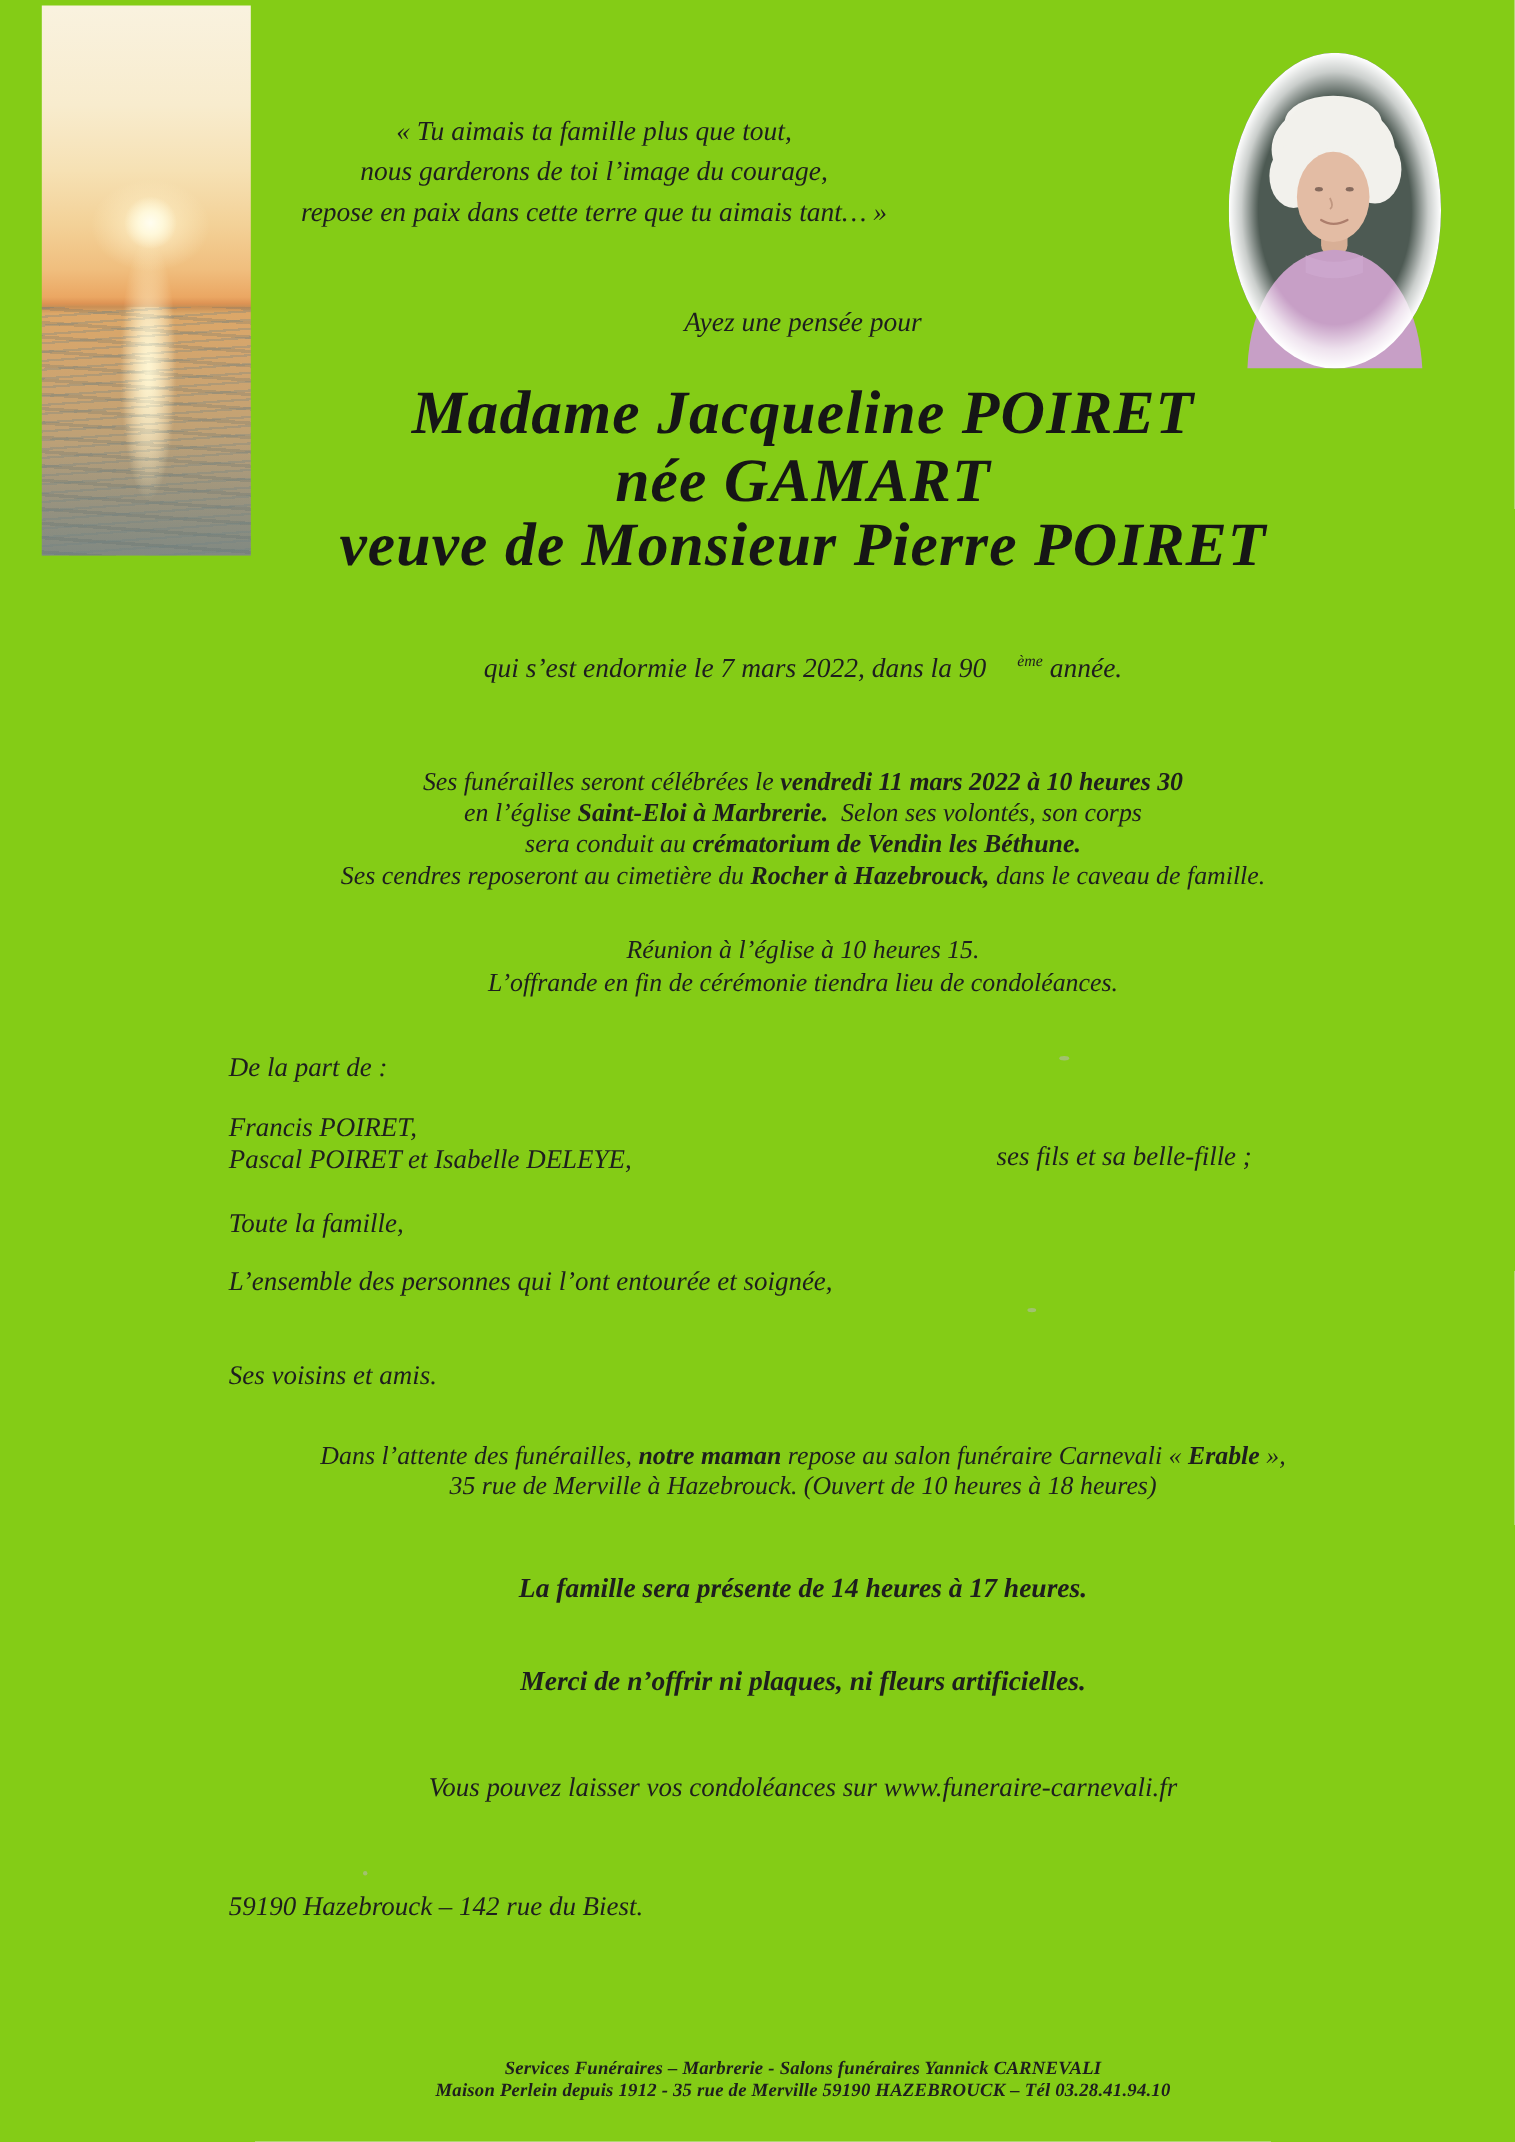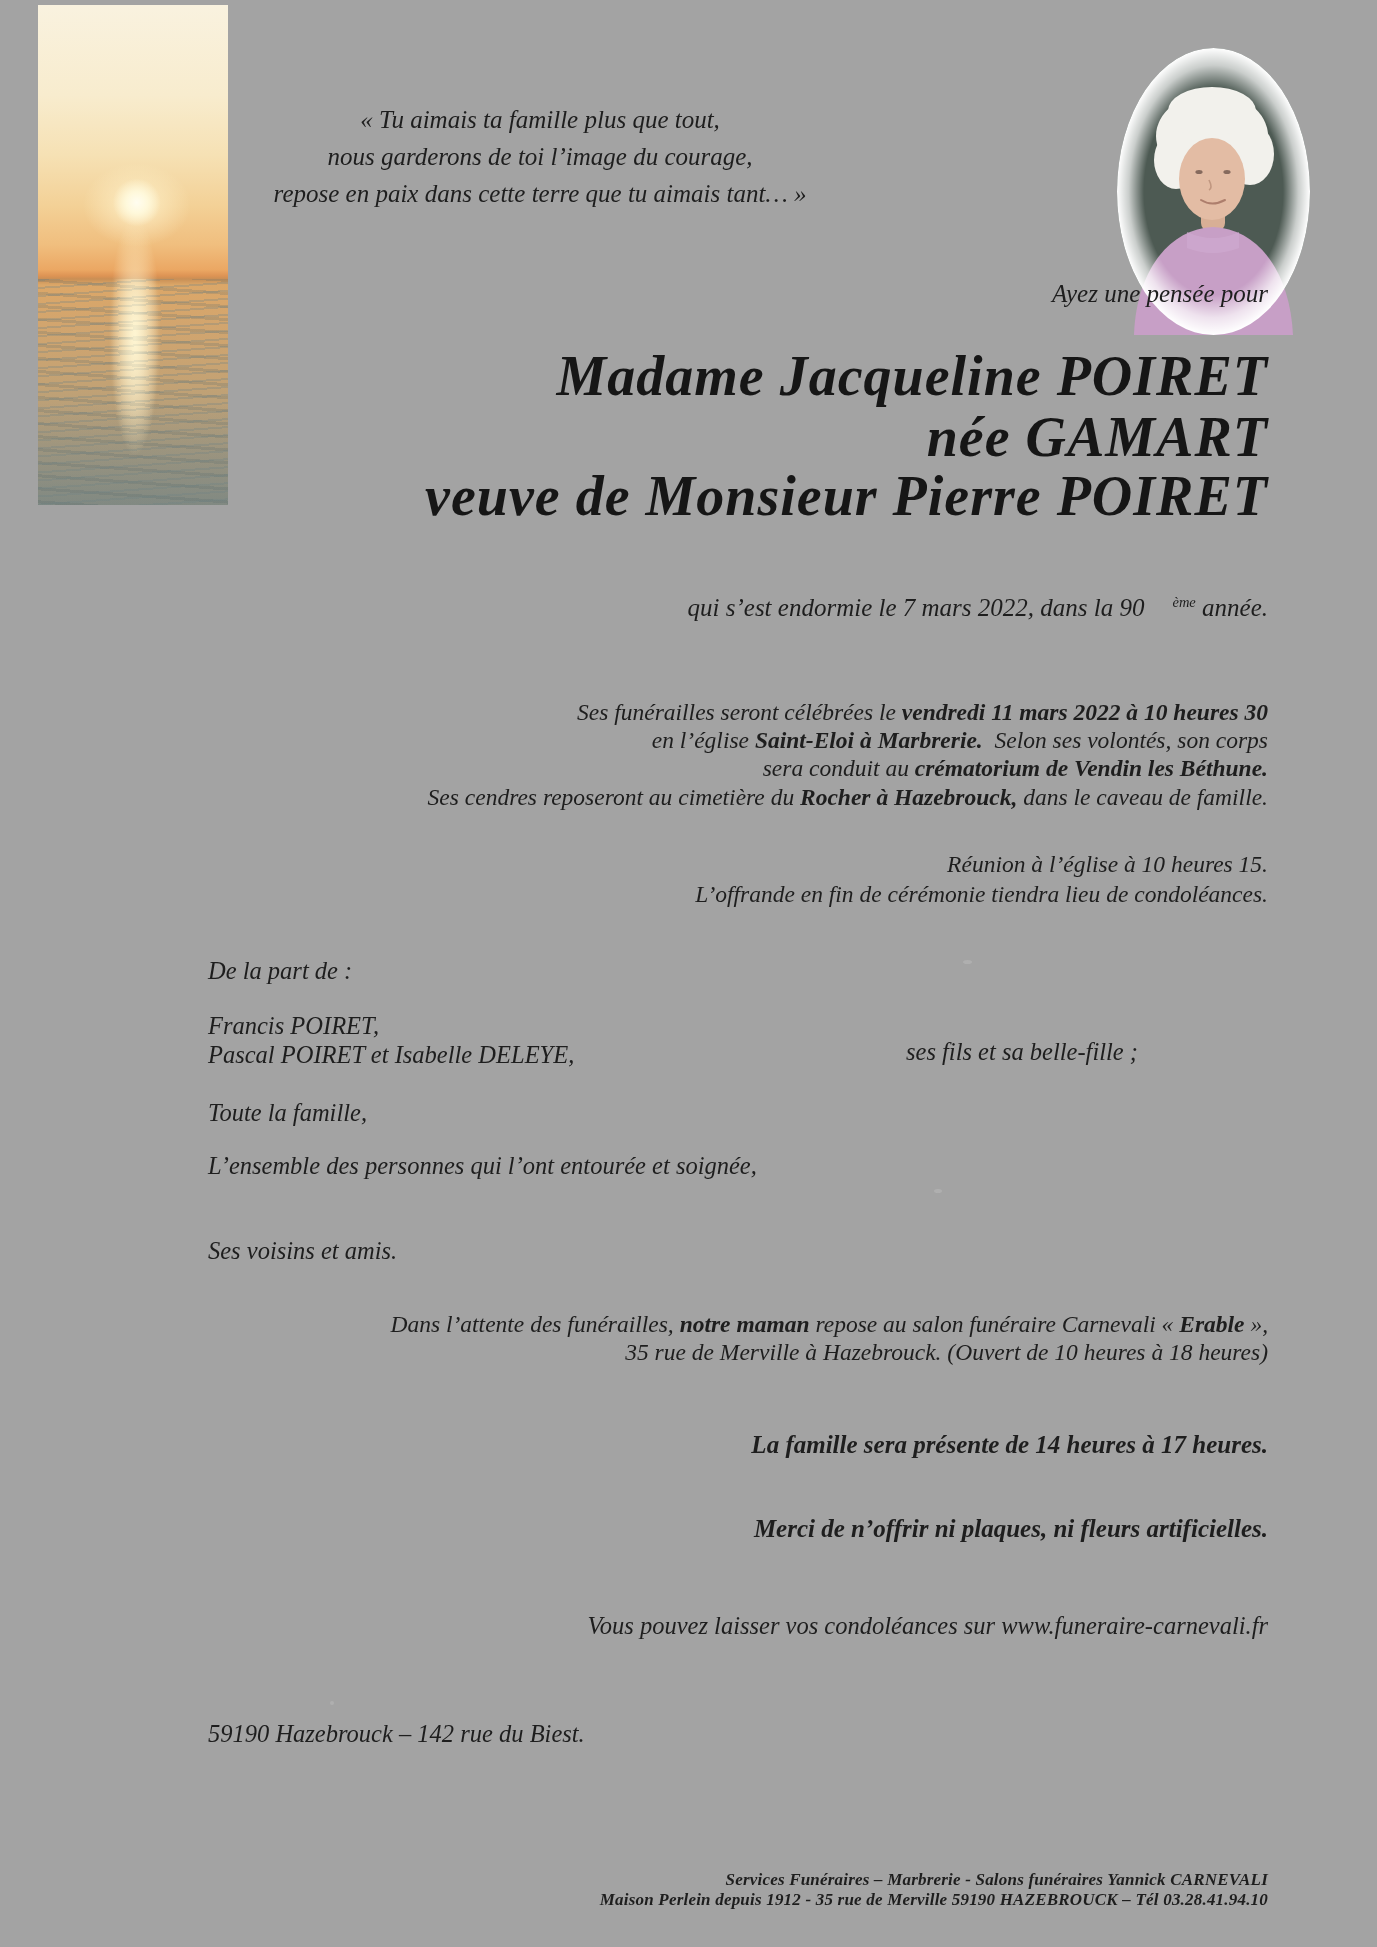--- a/index.html
+++ b/index.html
@@ -5,7 +5,7 @@
   html,body { margin:0; padding:0; background:#e9e9e9; }
   .page {
     position:relative; width:1377px; height:1947px; margin:0 auto;
-    background:#a3a3a3; overflow:hidden;
+    background:#84cc16; overflow:hidden;
     font-family:"Liberation Serif", serif; font-style:italic; color:#1e1e1e;
   }
   .ln { position:absolute; transform:translateY(-50%); white-space:pre; }

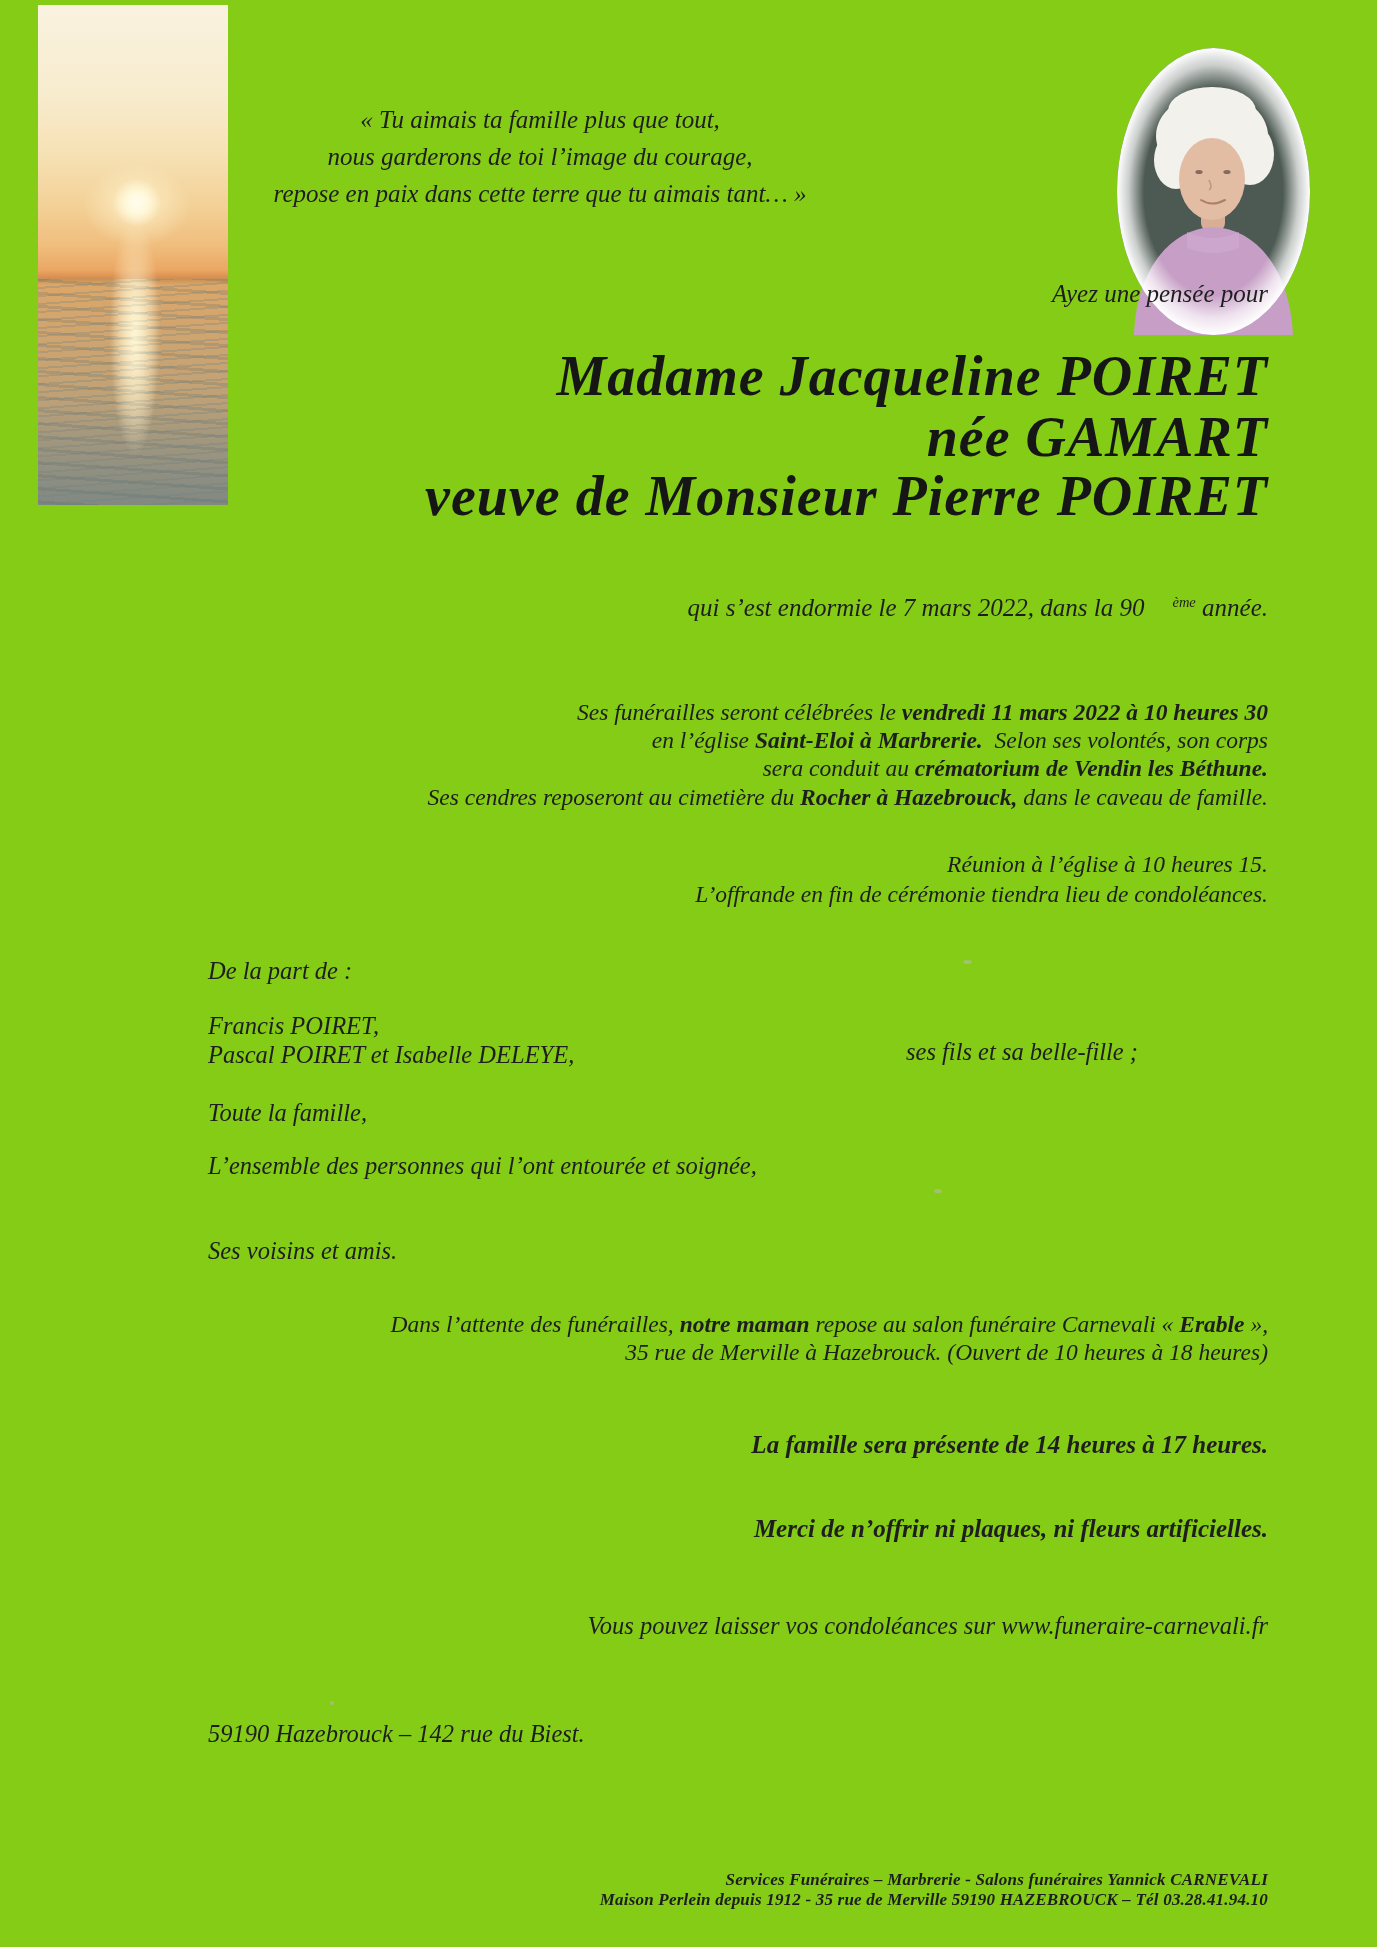--- a/index.html
+++ b/index.html
@@ -9,7 +9,7 @@
     font-family:"Liberation Serif", serif; font-style:italic; color:#1e1e1e;
   }
   .ln { position:absolute; transform:translateY(-50%); white-space:pre; }
-  .c  { left:232px; width:1036px; text-align:right; }
+  .c  { left:212px; width:1036px; text-align:center; }
   .q  { left:140px; width:800px; text-align:center; }
   .l  { left:208px; }
   .r  { left:525px; width:613px; text-align:right; }

